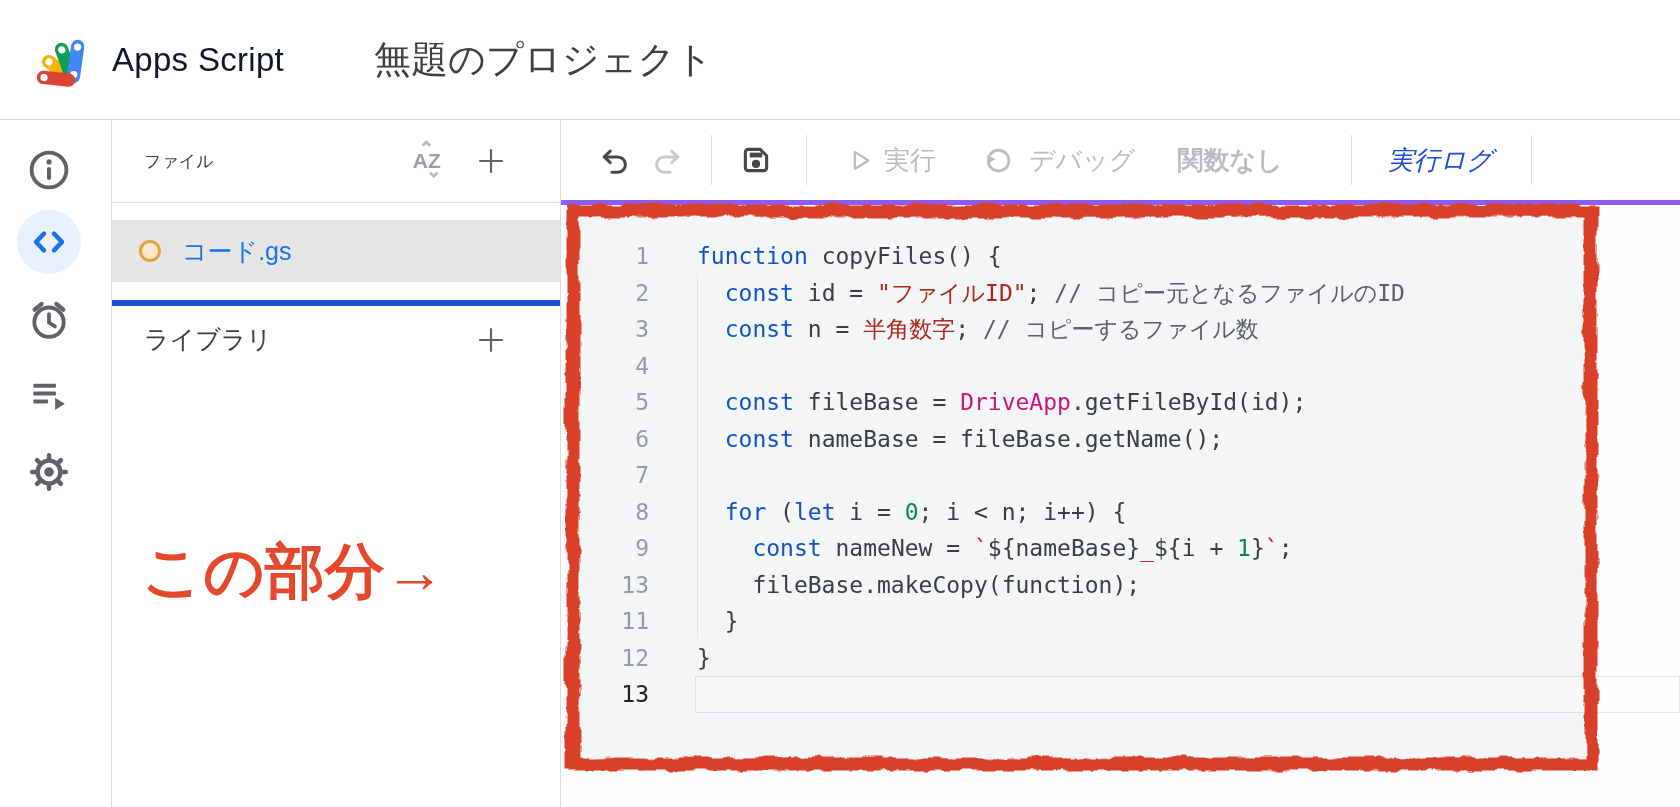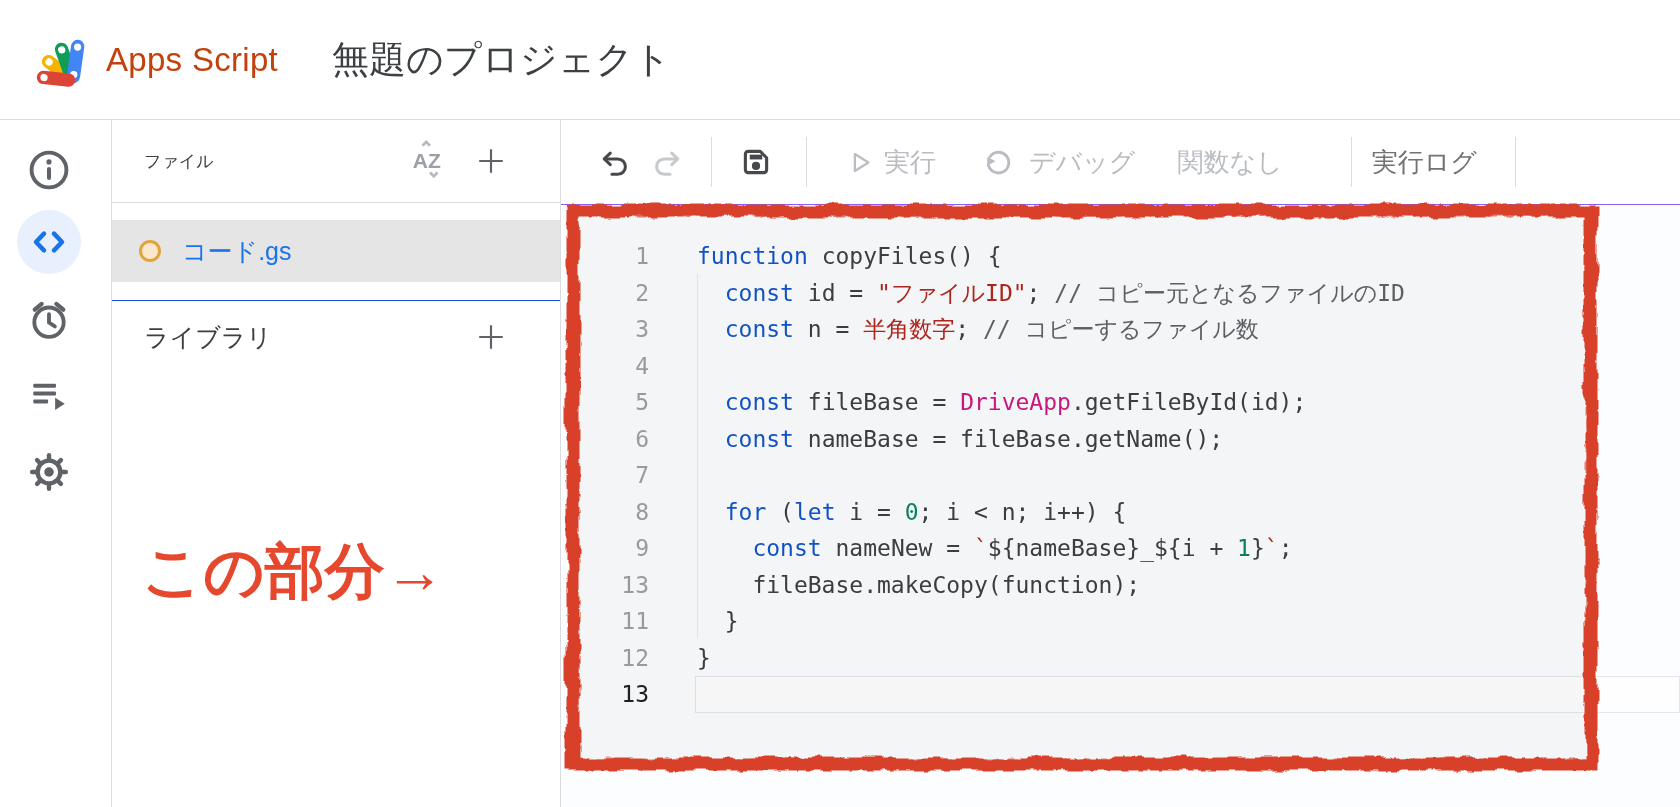--- a/index.html
+++ b/index.html
@@ -10,7 +10,7 @@
   .app-header { height:120px; display:flex; align-items:center; padding-left:33px;
     border-bottom:1px solid #dadce0; background:#fff; }
   .logo { width:58px; height:58px; flex:none; }
-  .brand { font-size:33px; color:#c2410c; margin-left:15px; letter-spacing:.3px; }
+  .brand { font-size:33px; color:#0f172a; margin-left:21px; letter-spacing:.3px; }
   .proj-title { font-size:37px; color:#3c4043; margin-left:54px; }
 
   

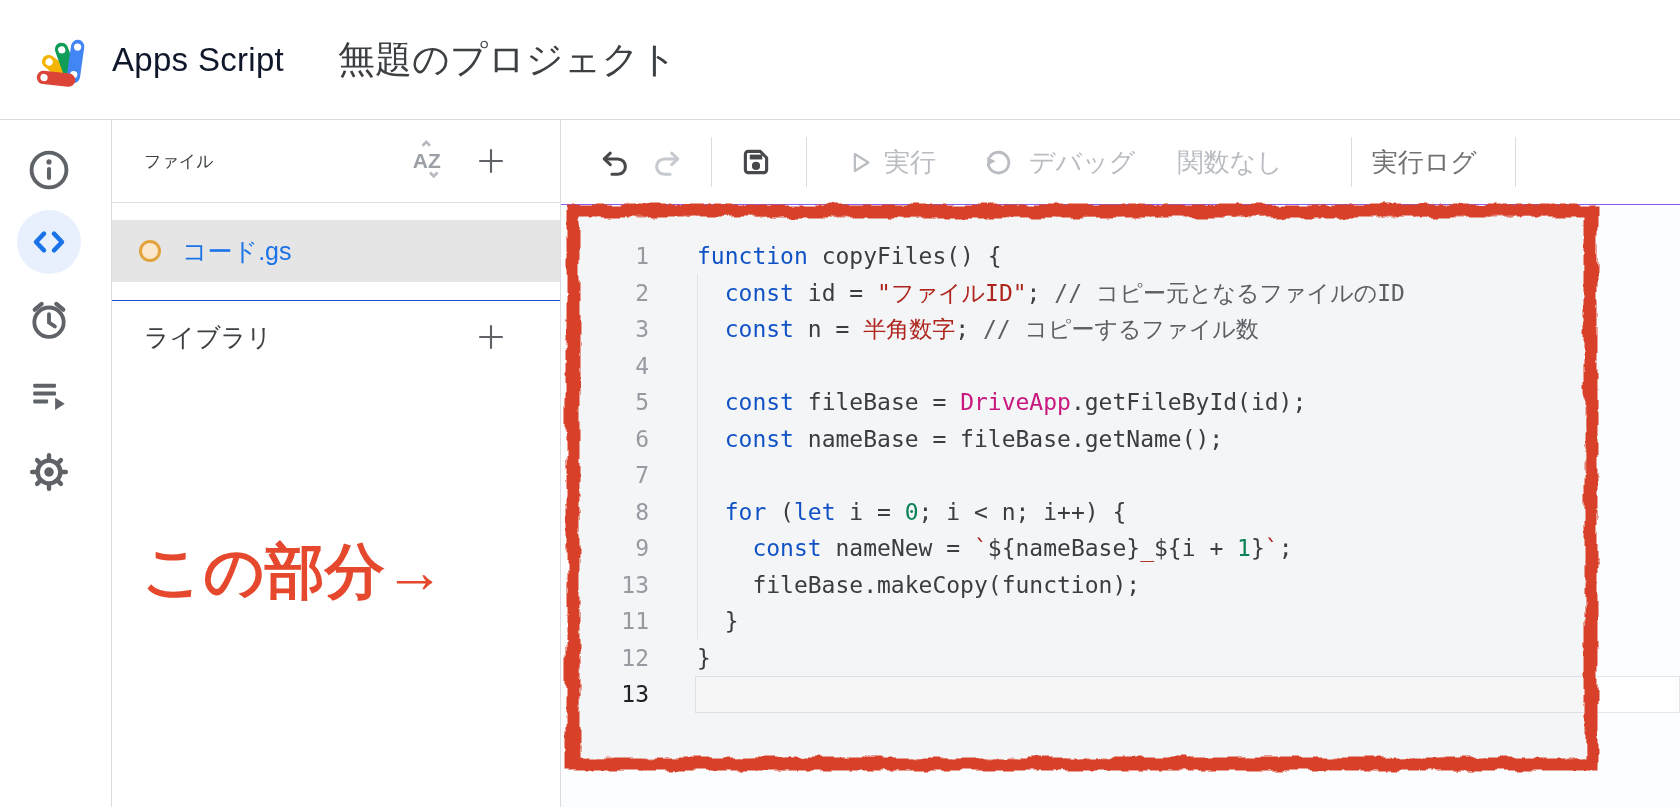--- a/index.html
+++ b/index.html
@@ -11,7 +11,7 @@
     border-bottom:1px solid #dadce0; background:#fff; }
   .logo { width:58px; height:58px; flex:none; }
   .brand { font-size:33px; color:#0f172a; margin-left:21px; letter-spacing:.3px; }
-  .proj-title { font-size:37px; color:#3c4043; margin-left:54px; }
+  .proj-title { font-size:37px; color:#3c4043; margin-left:90px; }
 
   
   .main { display:flex; height:687px; }

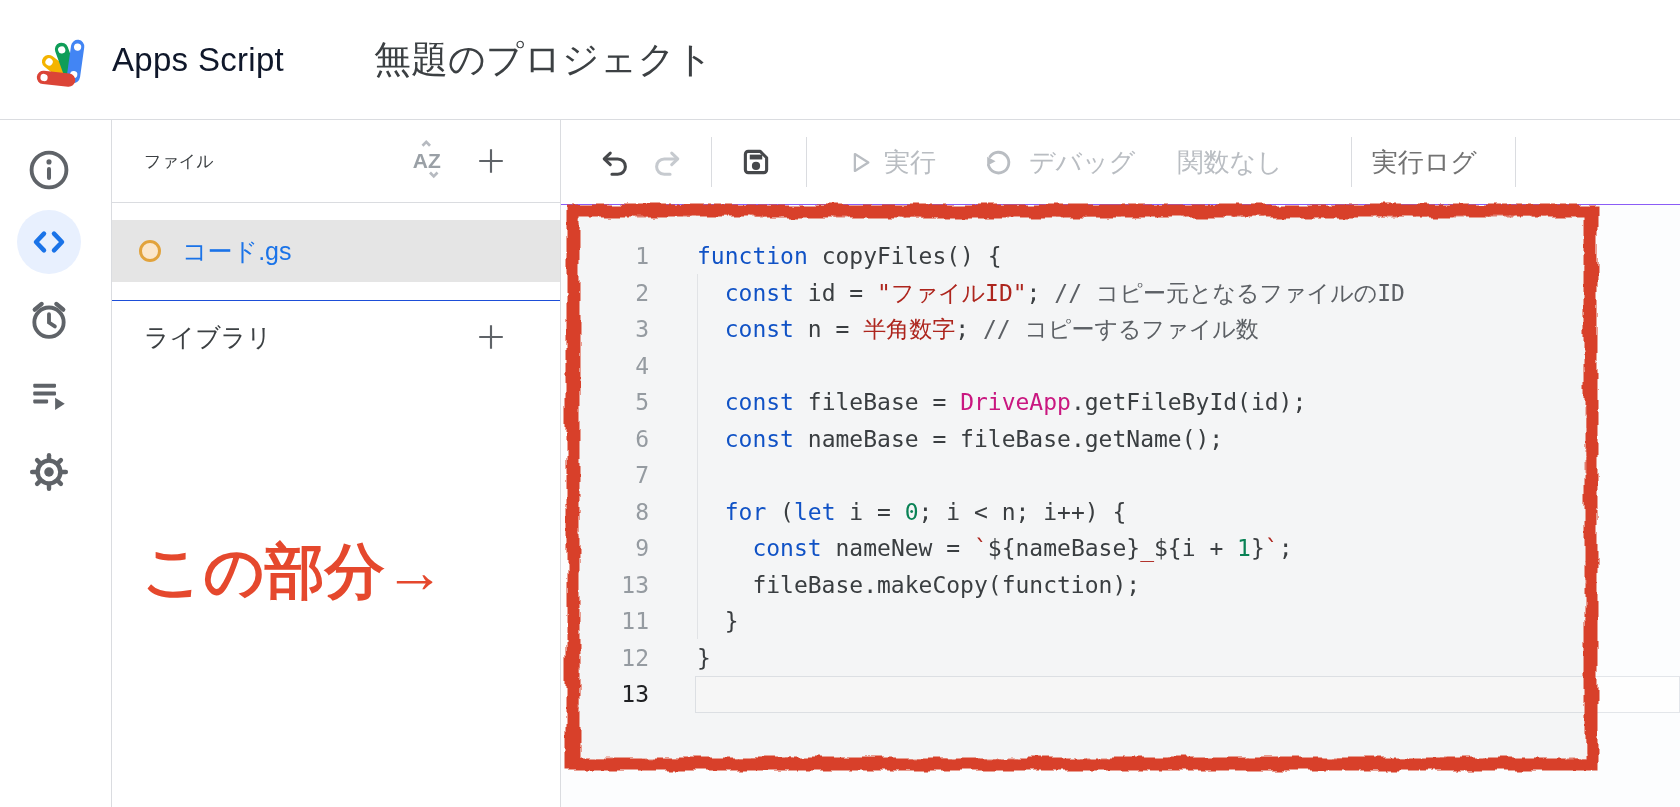--- a/index.html
+++ b/index.html
@@ -50,7 +50,7 @@
 
   
   .editor { flex:1; position:relative; background:#fcfdfe; }
-  .toolbar { height:85px; border-bottom:1px solid #8b5cf6; display:flex; align-items:center;
+  .toolbar { height:85px; border-bottom:5px solid #8b5cf6; display:flex; align-items:center;
     padding-left:38px; background:#fff; }
   .tb-btn { background:none; border:none; cursor:pointer; padding:0; display:flex; align-items:center; }
   .tb-sep { width:1px; height:50px; background:#dadce0; flex:none; }

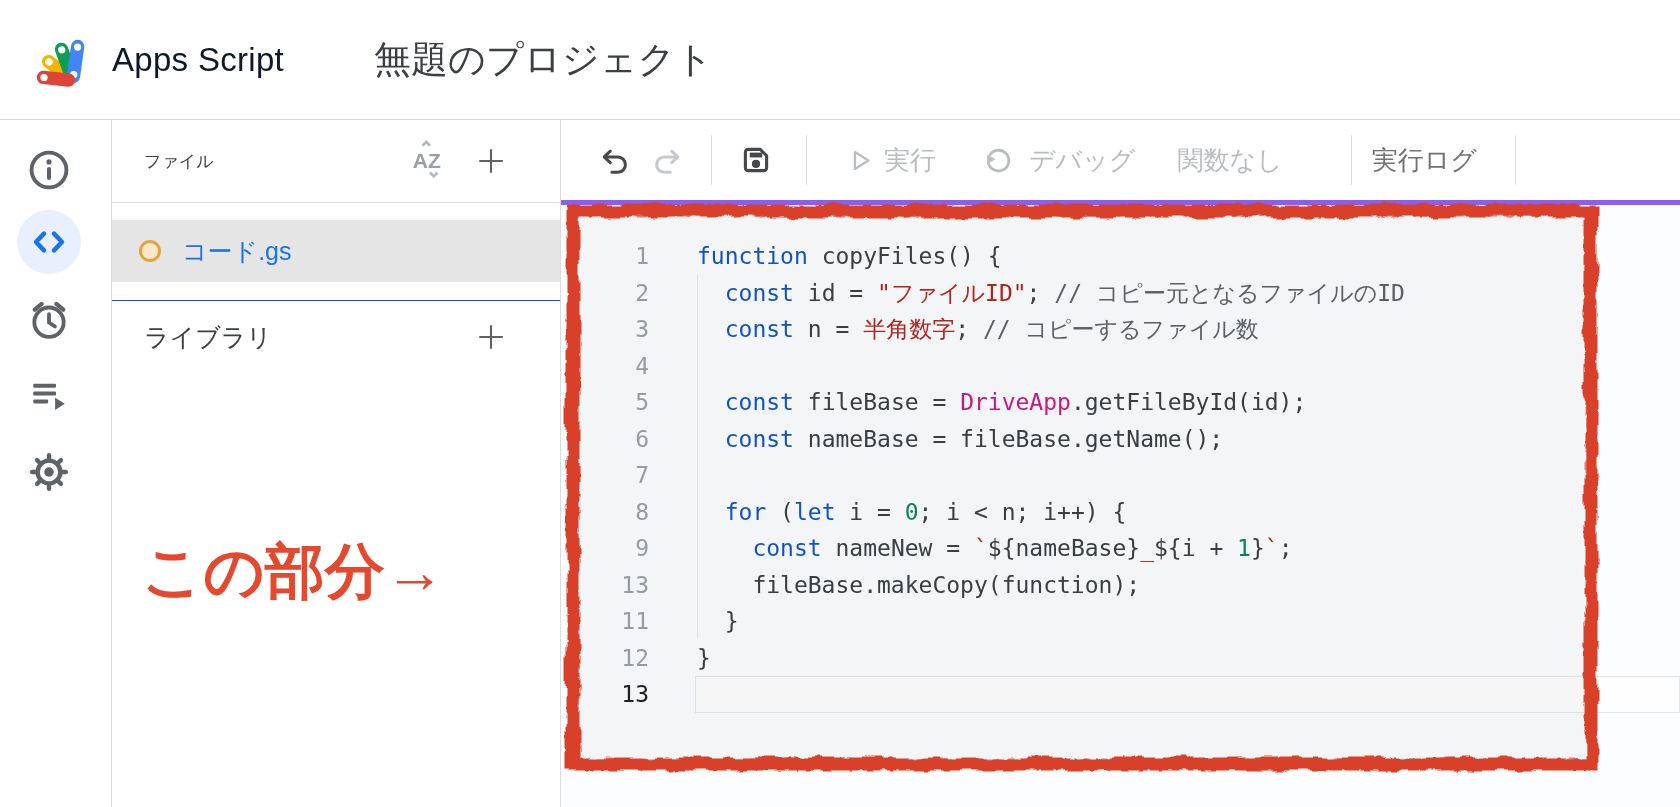--- a/index.html
+++ b/index.html
@@ -63,7 +63,7 @@
   .sep2 { margin-left:33px; }
   .t-run { margin-left:40px; gap:10px; }
   .t-debug { margin-left:46px; gap:16px; }
-  .t-fn { margin-left:42px; background:none; border:none; cursor:default; }
+  .t-fn { margin-left:42px; background:none; border:none; cursor:default;font-weight:bold; }
   .sep3 { margin-left:68px; }
   .t-logs { margin-left:20px; color:#737373; }
   .sep4 { margin-left:38px; }

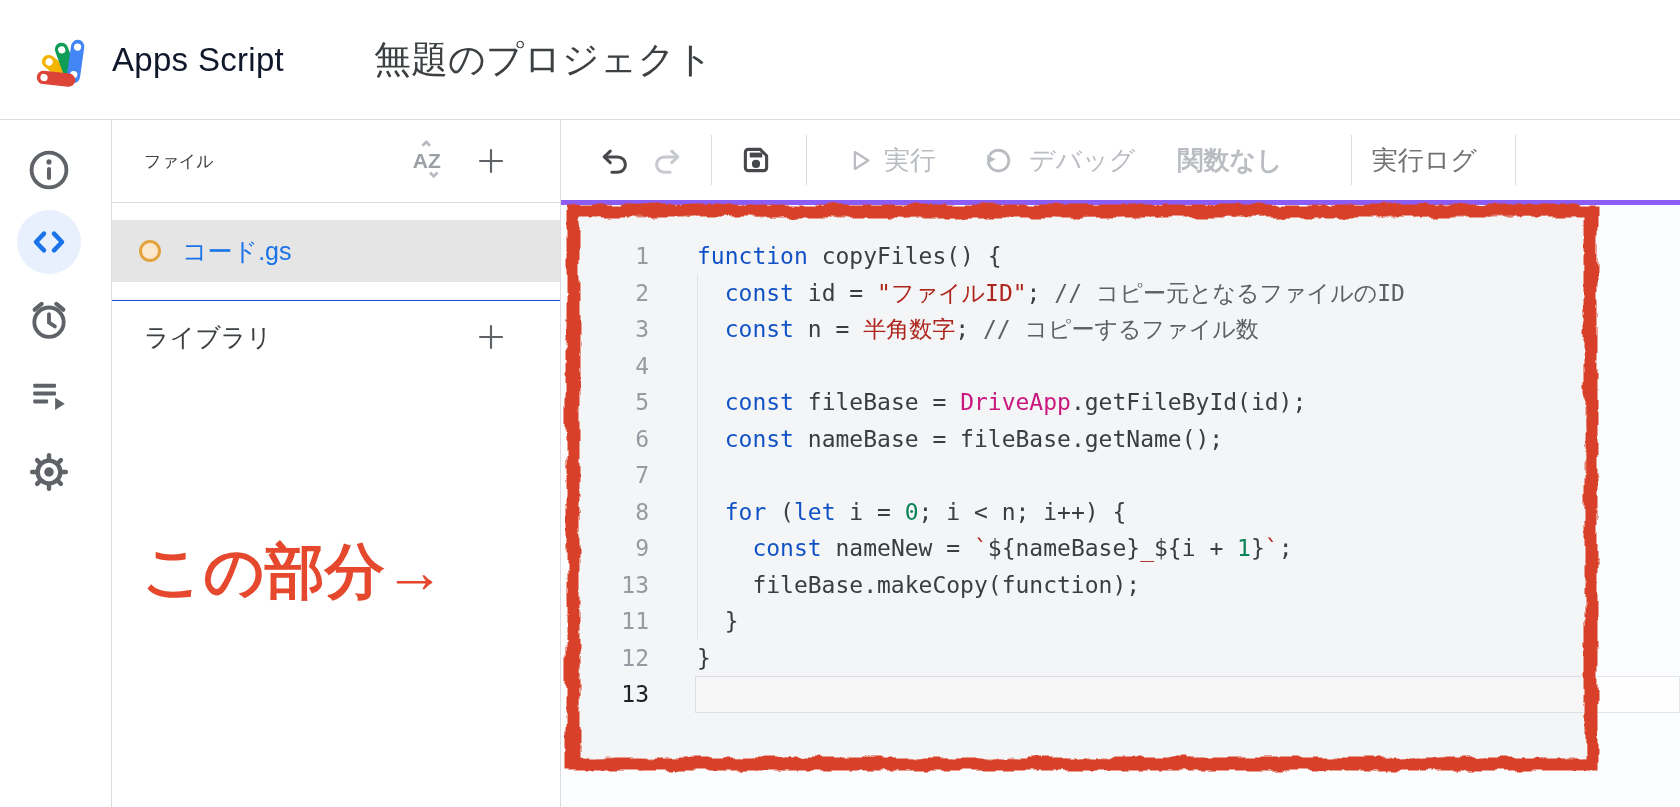--- a/index.html
+++ b/index.html
@@ -65,7 +65,7 @@
   .t-debug { margin-left:46px; gap:16px; }
   .t-fn { margin-left:42px; background:none; border:none; cursor:default;font-weight:bold; }
   .sep3 { margin-left:68px; }
-  .t-logs { margin-left:20px; color:#737373; }
+  .t-logs { margin-left:36px; color:#1d4ed8;font-style:italic; }
   .sep4 { margin-left:38px; }
 
   .code-area { position:relative; padding-top:33px;

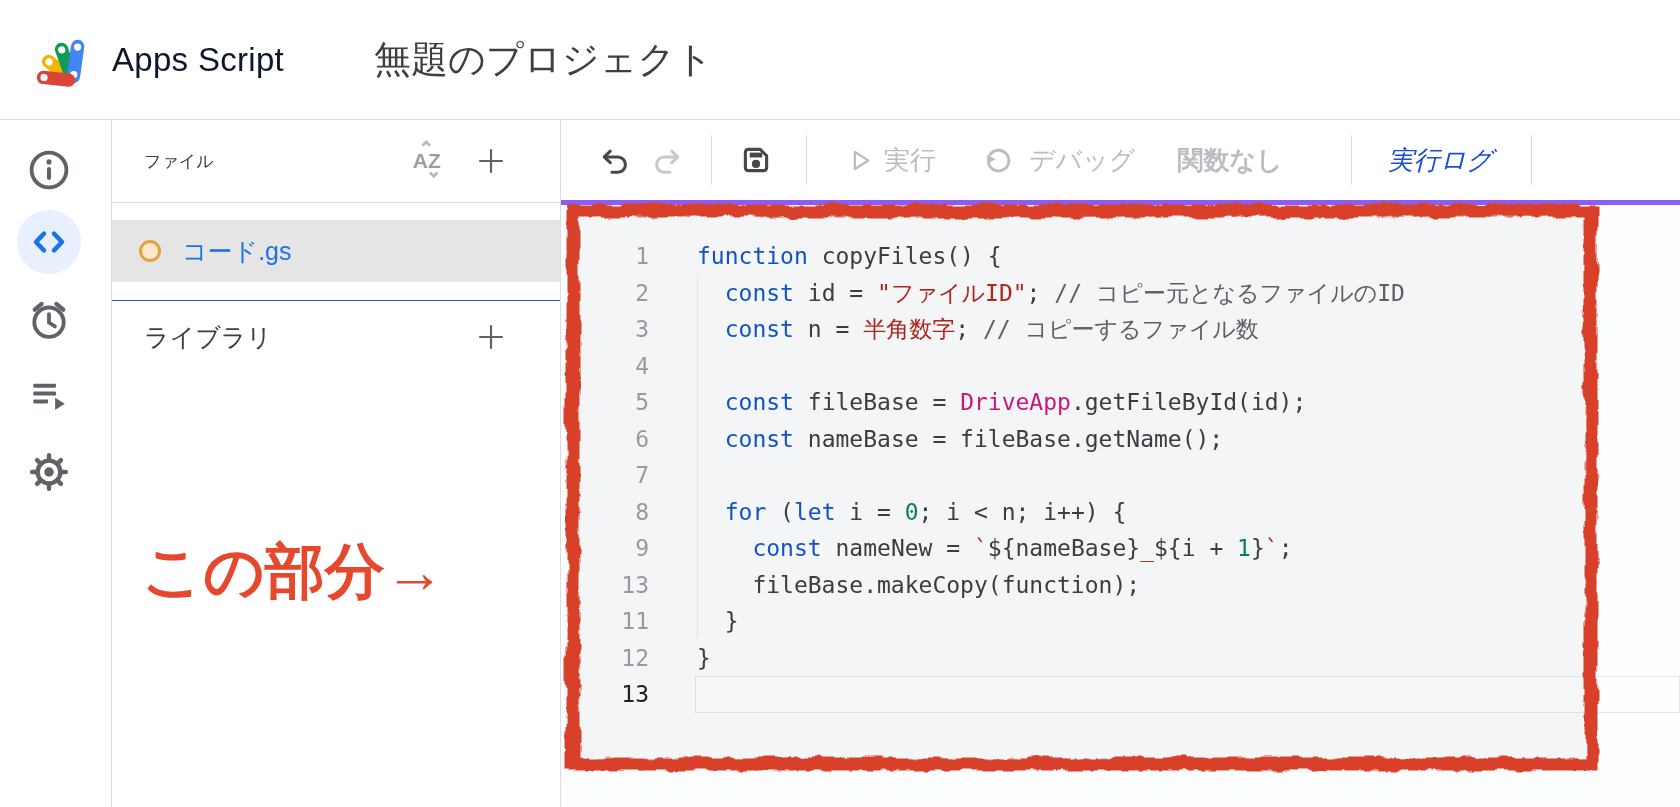--- a/index.html
+++ b/index.html
@@ -39,7 +39,7 @@
   .file-dot { width:22px; height:22px; border-radius:50%; border:3px solid #e2a33c;
     background:#fbe7cc; flex:none; }
   .file-label { margin-left:21px; font-size:25px; color:#1a73e8; }
-  .panel-section { height:73px; border-top:1px solid #1d4ed8; display:flex; align-items:center;
+  .panel-section { height:73px; border-top:6px solid #1d4ed8; display:flex; align-items:center;
     padding:0 54px 0 32px; }
   .panel-section.last { height:72px; border-bottom:1px solid #dadce0; }
   .panel-section .section-title { font-size:25px; color:#3c4043; }

